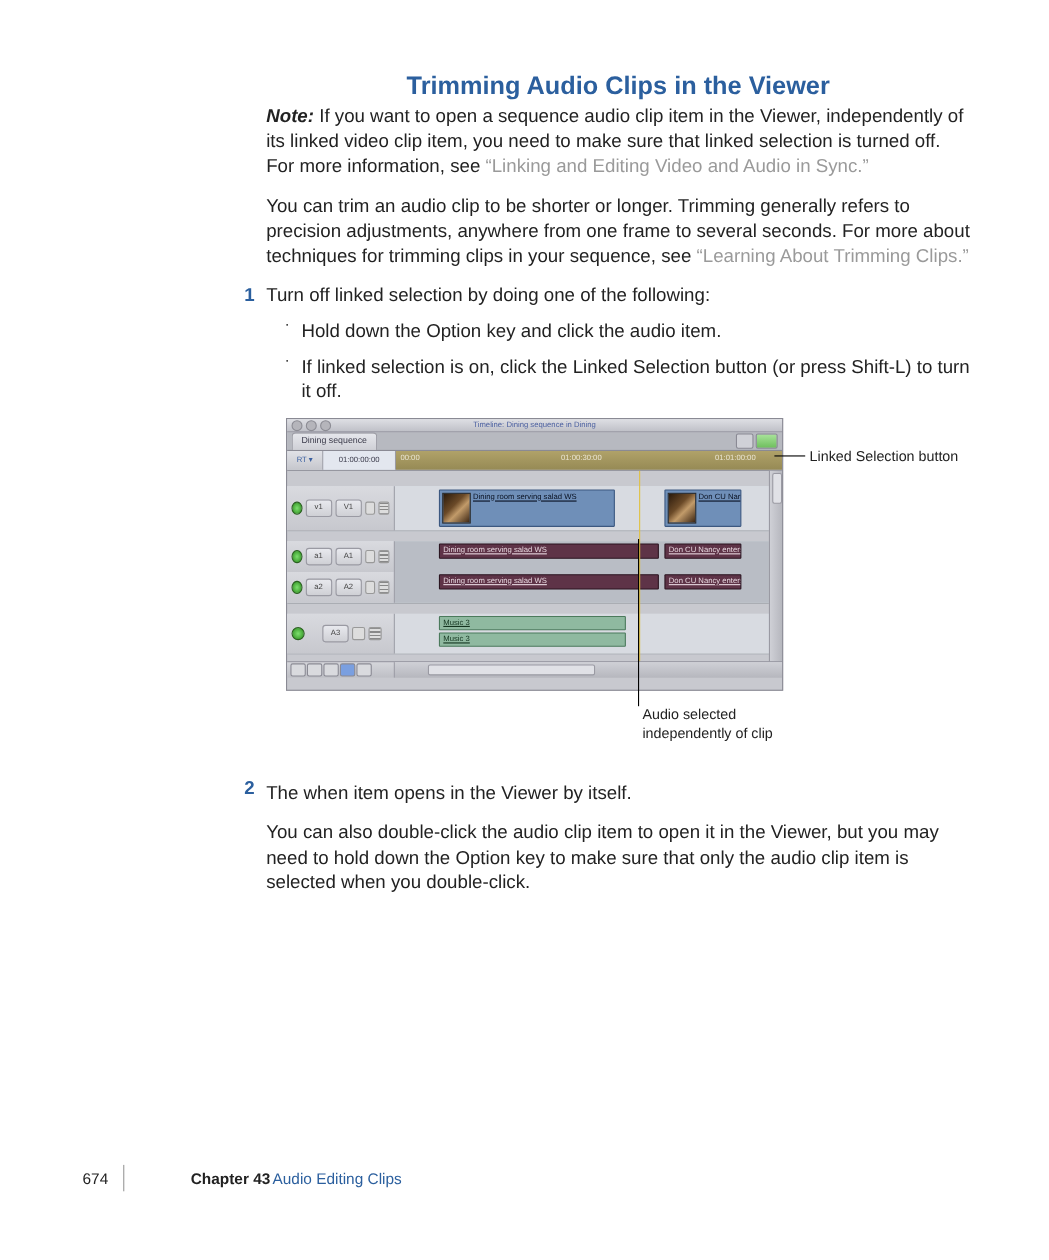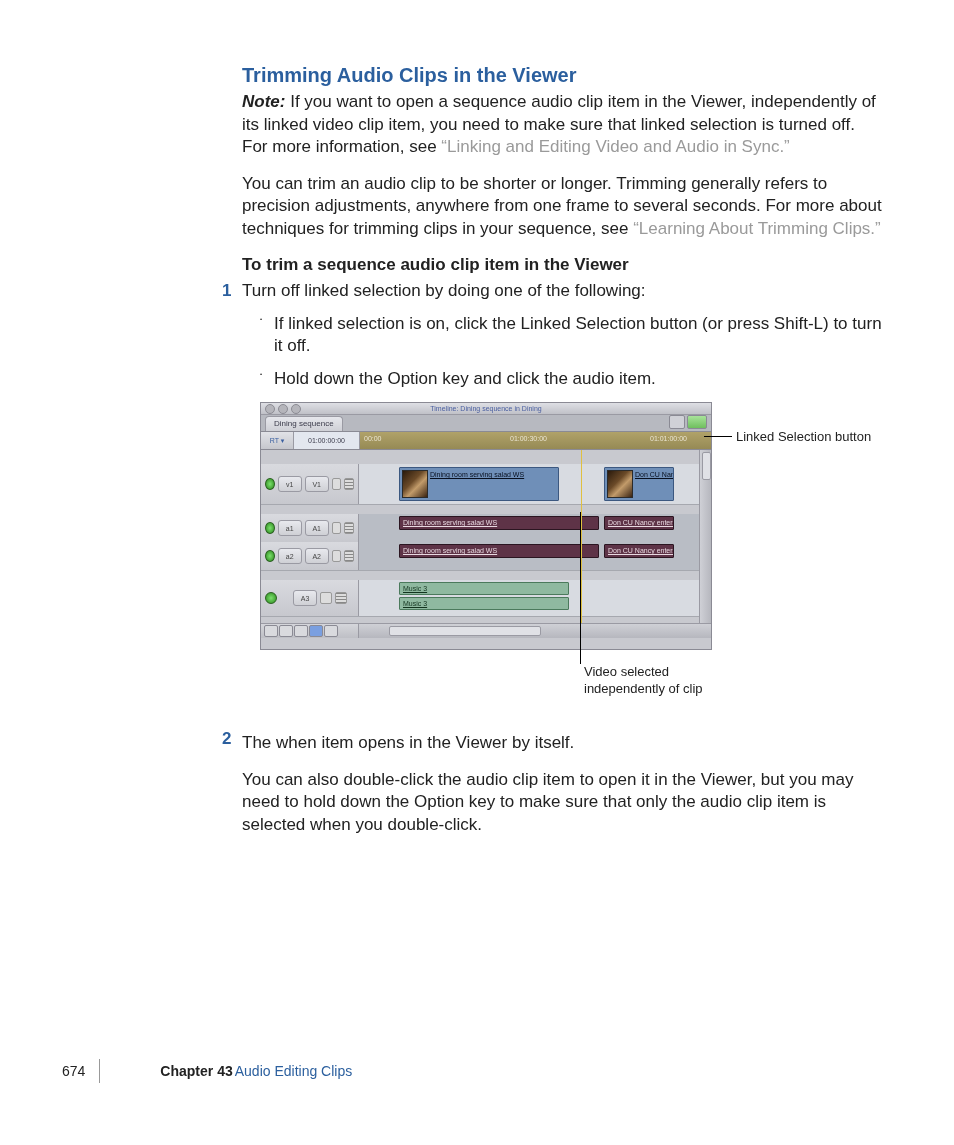--- a/index.html
+++ b/index.html
@@ -22,9 +22,10 @@
   }
   h2.section-title {
     color: #2b5f9e;
-    font-size: 20px;
+    font-size: 23px;
     font-weight: 700;
     margin: 0 0 3px 0;
+    text-align: center;
   }
   p { margin: 0 0 14px 0; }
   .gray-link { color: #9a9a9a; }

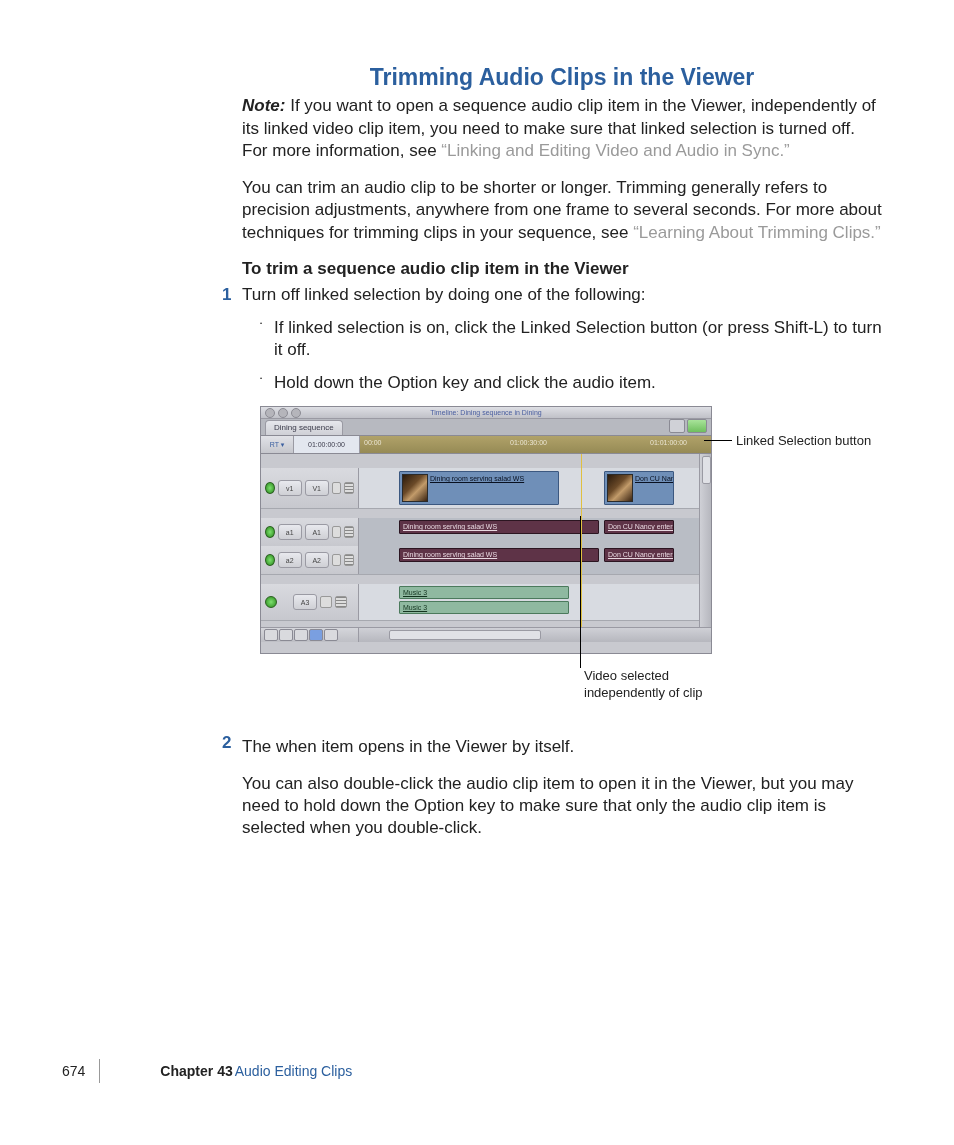--- a/index.html
+++ b/index.html
@@ -280,7 +280,6 @@
     <span>You can trim an audio clip to be shorter or longer. Trimming generally refers to precision adjustments, anywhere from one frame to several seconds. For more about techniques for trimming clips in your sequence, see </span><span class="gray-link">“Learning About Trimming Clips.”</span>
   </p>
 
-  <p class="bold" style="margin-bottom:4px;">To trim a sequence audio clip item in the Viewer</p>
 
   <div class="step-row">
     <span class="step-num">1</span>

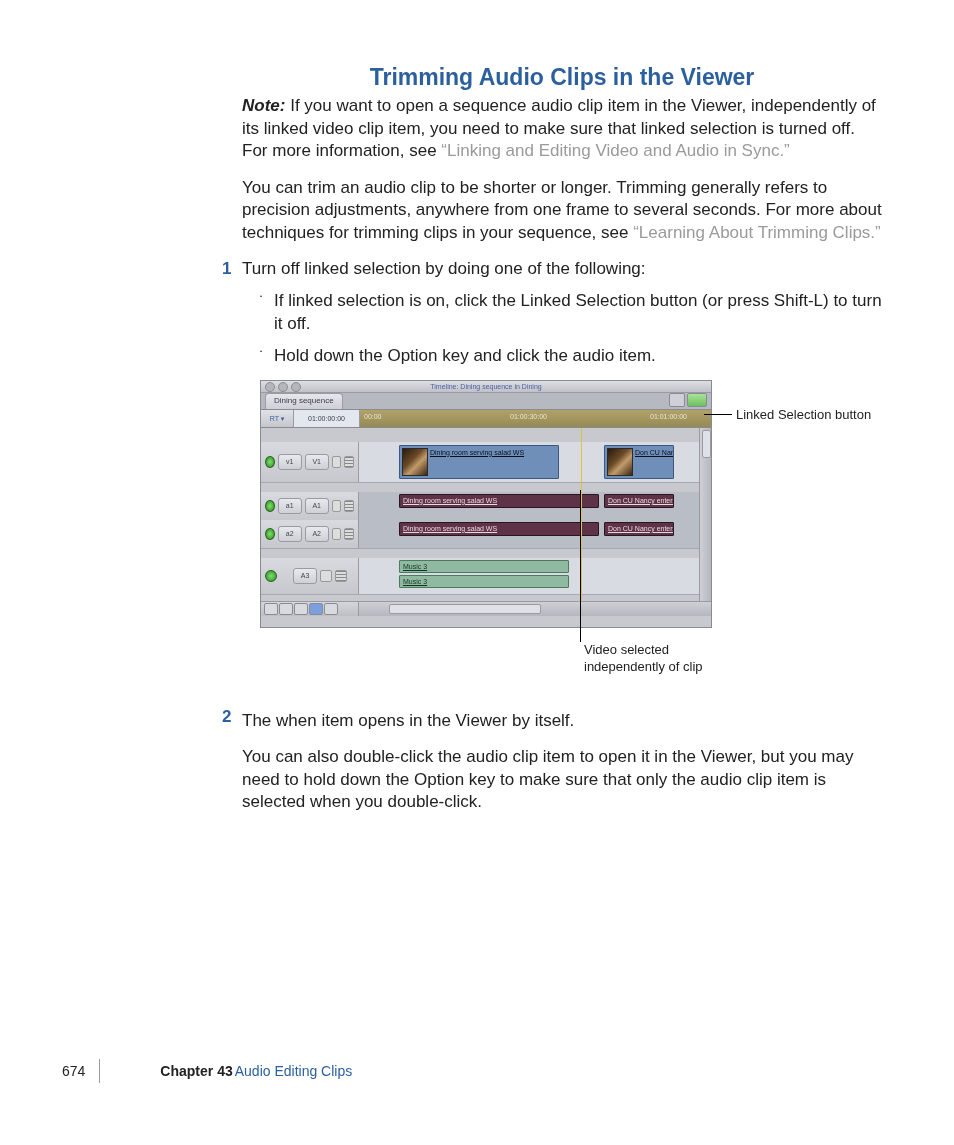--- a/index.html
+++ b/index.html
@@ -287,8 +287,8 @@
   </div>
 
   <ul class="bullets">
+    <li>Hold down the Option key and click the audio item.</li>
     <li>If linked selection is on, click the Linked Selection button (or press Shift-L) to turn it off.</li>
-    <li>Hold down the Option key and click the audio item.</li>
   </ul>
 
   <div class="fig-wrap">

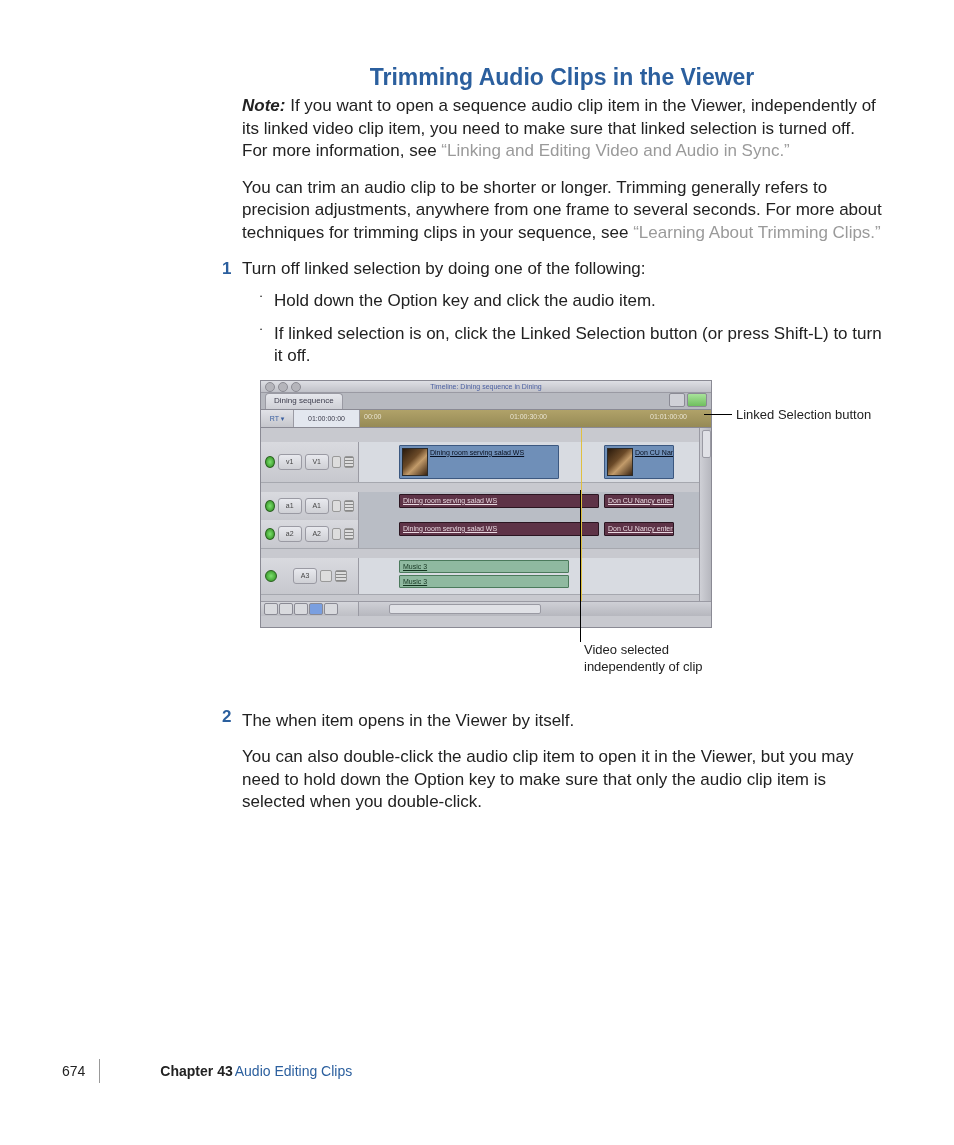--- a/index.html
+++ b/index.html
@@ -99,7 +99,7 @@
     background: #b7b9c0;
     border-bottom: 1px solid #8a8a94;
     display: flex;
-    align-items: flex-end;
+    align-items: center;
   }
   .tw-tab {
     background: linear-gradient(#e6e7ec, #cfd0d6);

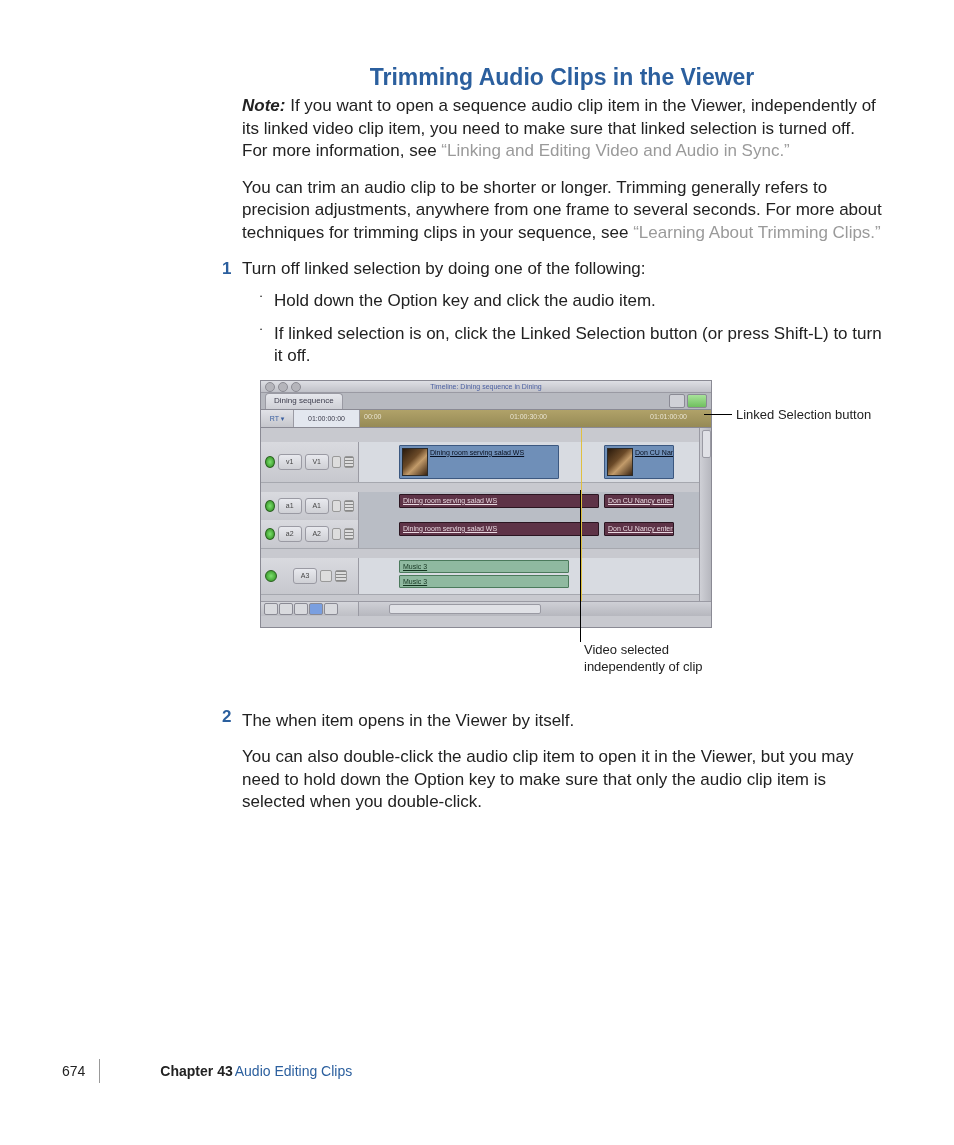--- a/index.html
+++ b/index.html
@@ -404,7 +404,7 @@
 
     <div class="callout-vline" style="top:110px; left:320px; height:152px;"></div>
     <div class="callout" style="top:262px; left:324px; line-height:1.3;">
-      <span>Video selected</span><br>
+      <span>Audio selected</span><br>
       <span>independently of clip</span>
     </div>
   </div>

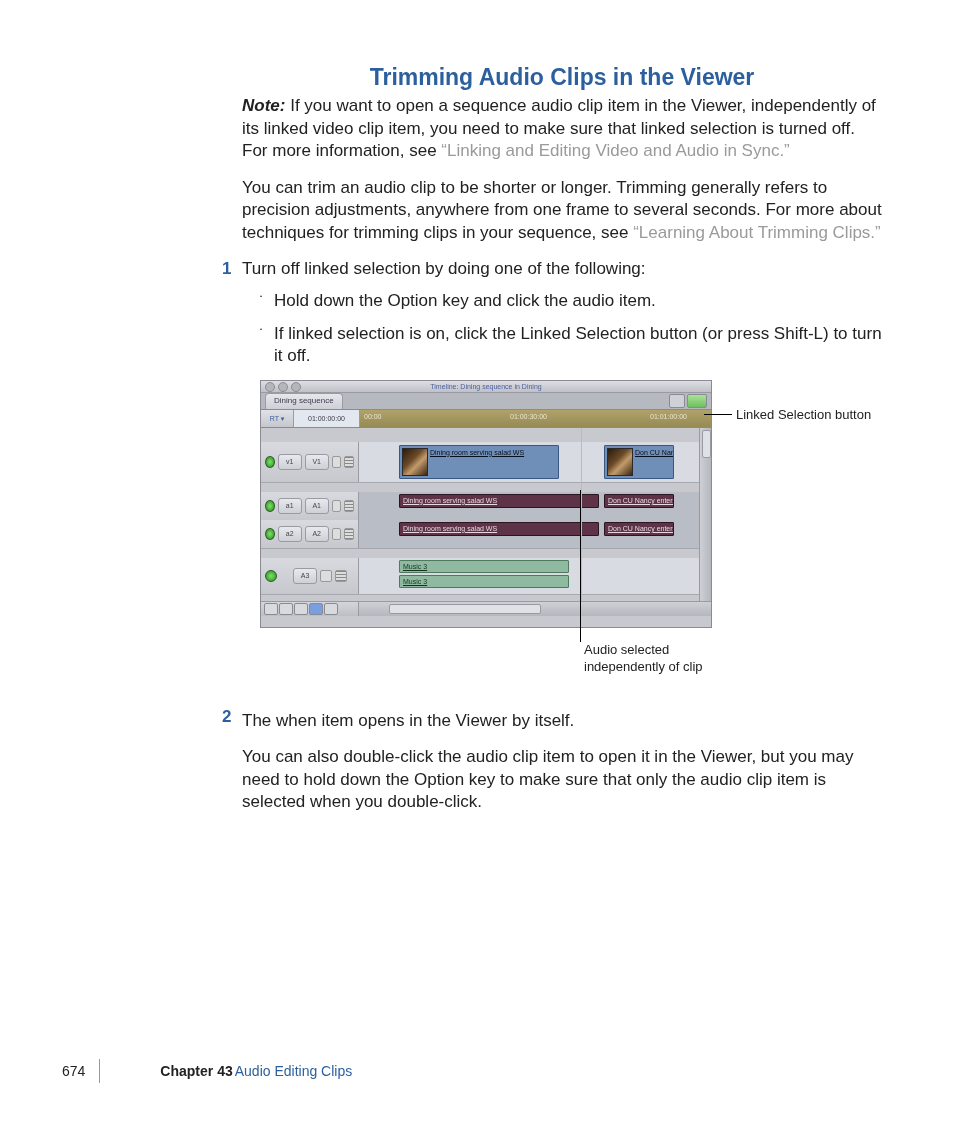--- a/index.html
+++ b/index.html
@@ -254,7 +254,7 @@
   
   .footer {
     position:absolute;
-    left:62px;
+    left:75px;
     bottom:62px;
     width:800px;
     font-size:14px;

